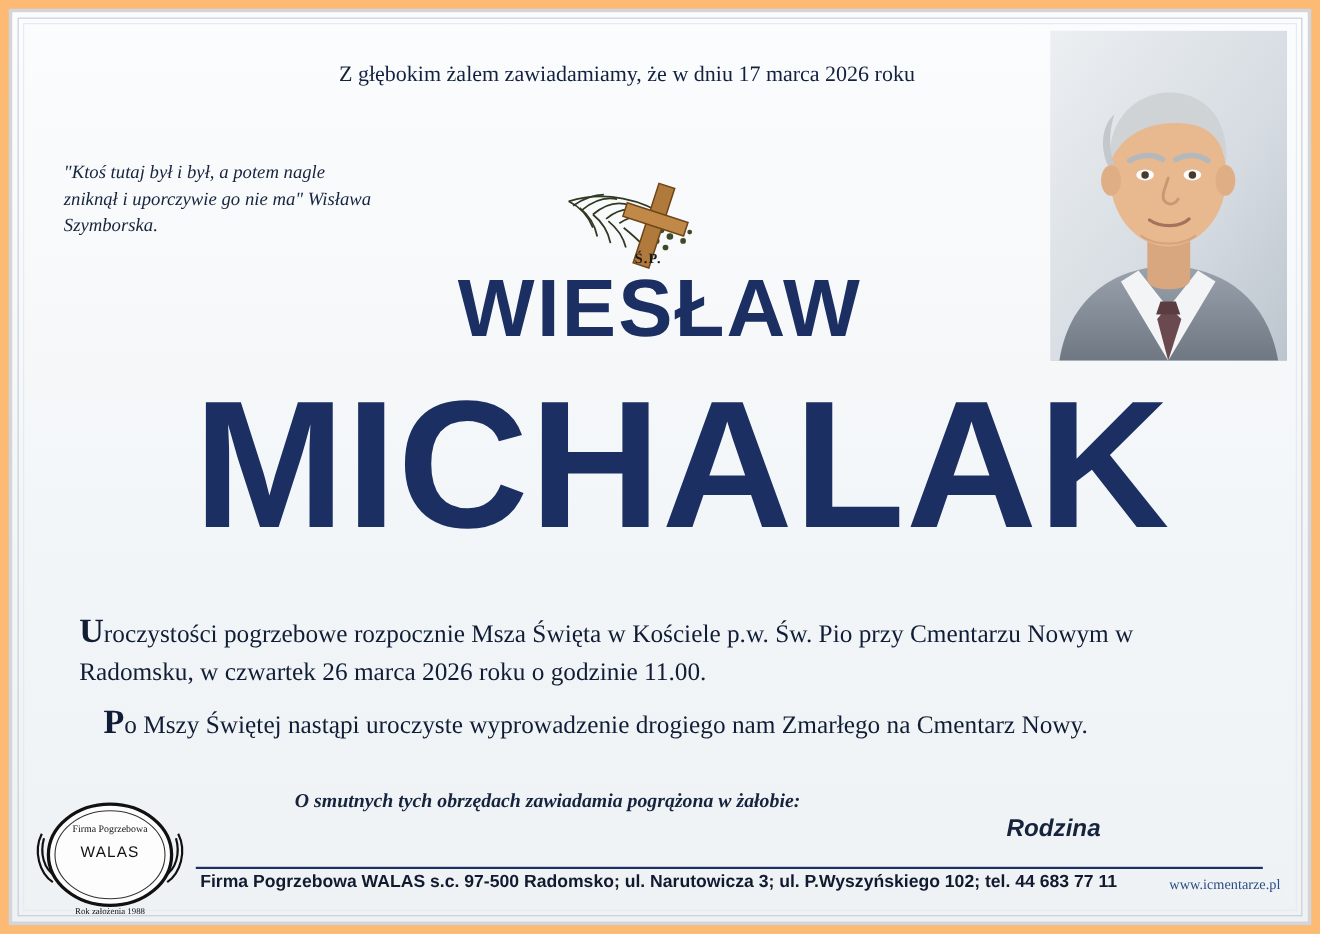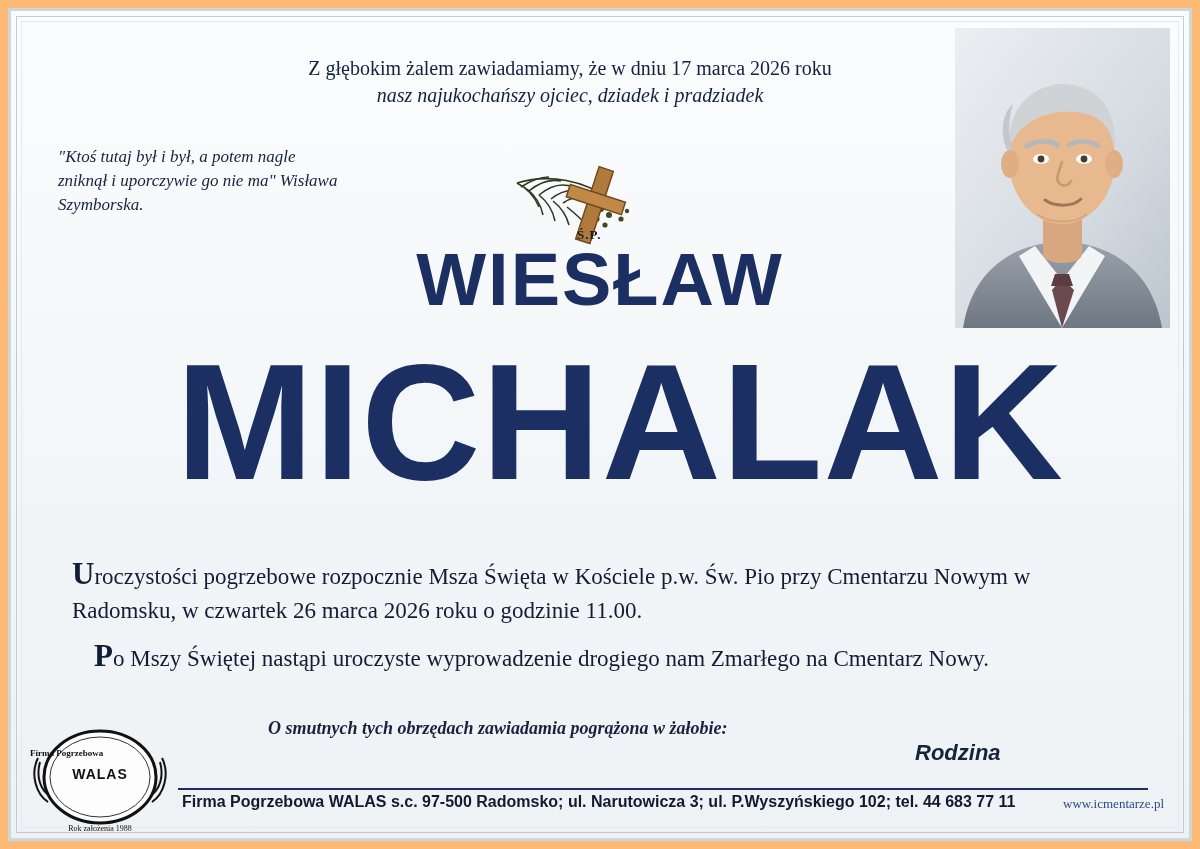--- a/index.html
+++ b/index.html
@@ -205,7 +205,6 @@
 
   <div class="header-text">
     <div class="line">Z głębokim żalem zawiadamiamy, że w dniu 17 marca 2026 roku</div>
-    <div class="line italic">nasz najukochańszy ojciec, dziadek i pradziadek</div>
   </div>
 
   <div class="quote">"Ktoś tutaj był i był, a potem nagle zniknął i uporczywie go nie ma" Wisława Szymborska.</div>

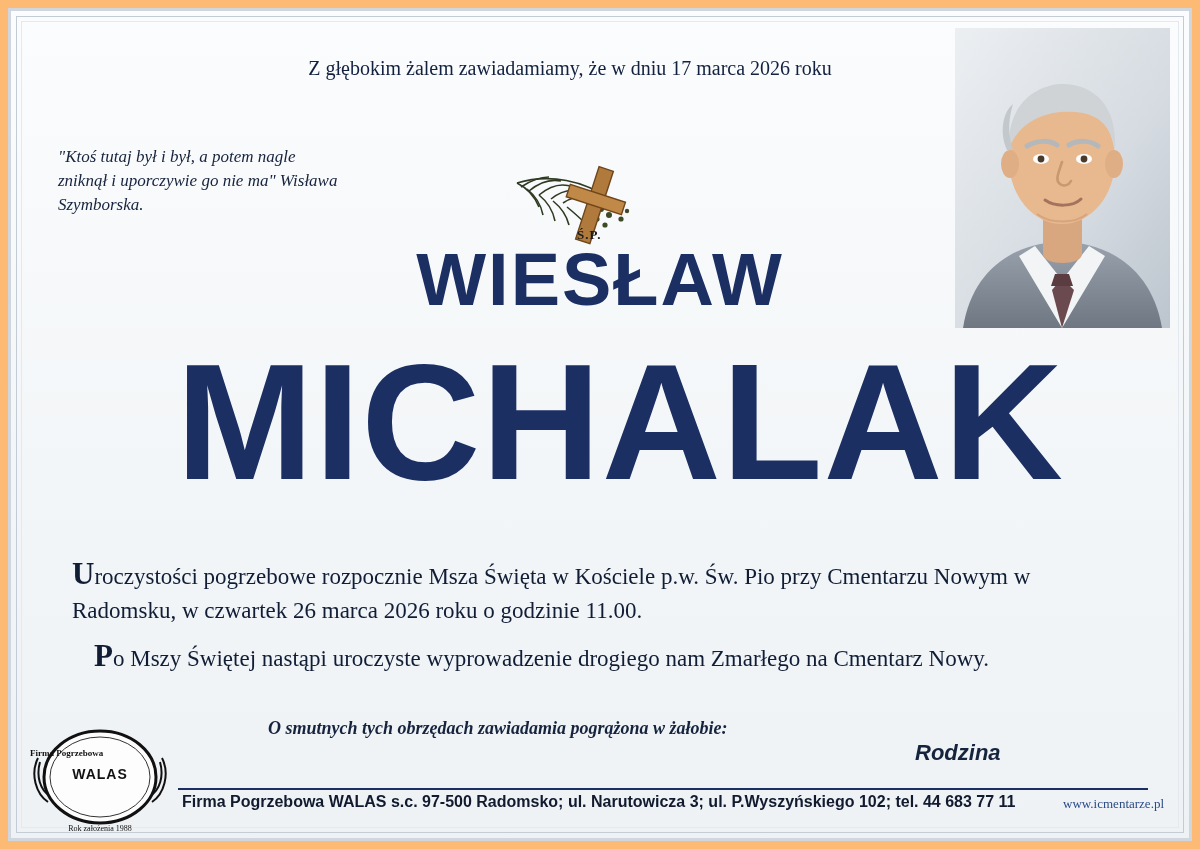--- a/index.html
+++ b/index.html
@@ -178,8 +178,9 @@
   }
   .logo .l1 {
     position: absolute; left: 0; right: 0; top: 20px;
-    font-family: "Liberation Serif", serif;
-    font-size: 9px; font-weight: bold; color: #111;
+    text-align: center;
+    font-family: "Liberation Serif", serif;
+    font-size: 9px; font-weight: normal; color: #111;
   }
   .logo .l2 {
     position: absolute; left: 0; right: 0; top: 38px;

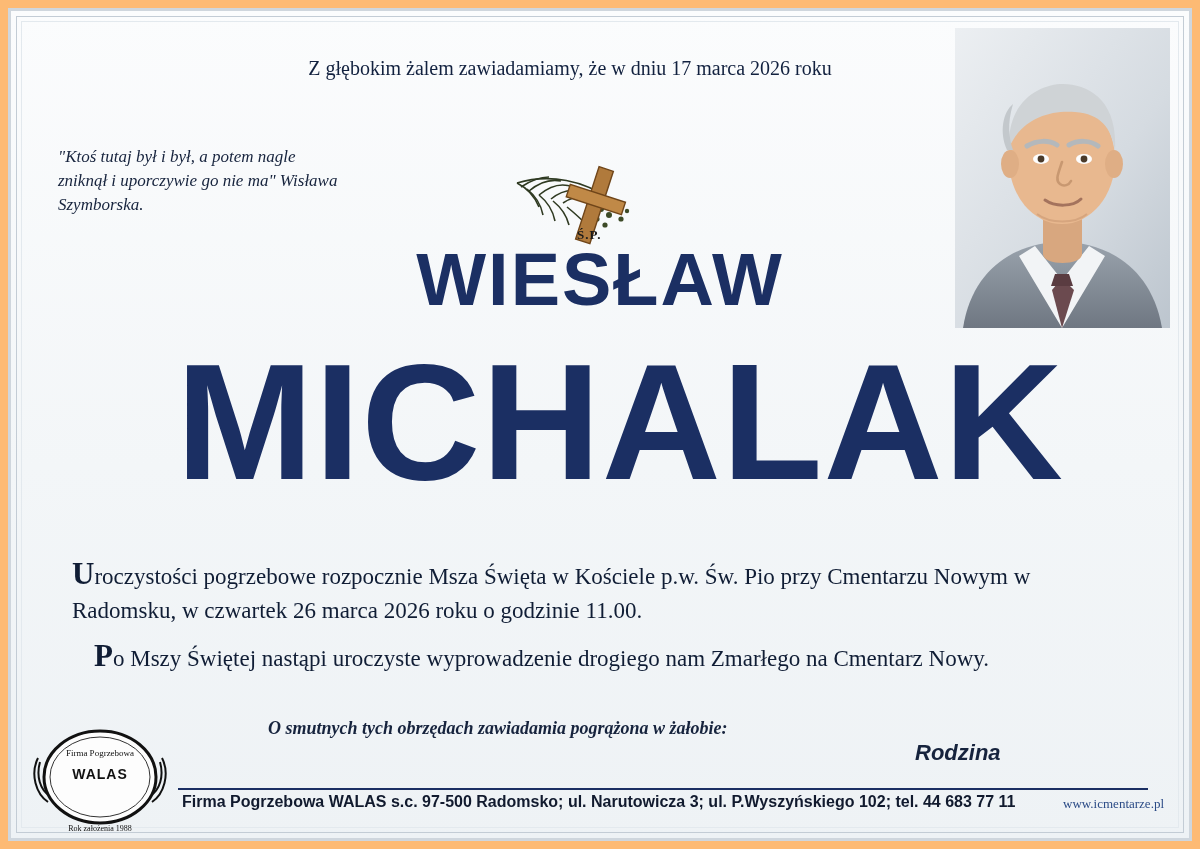--- a/index.html
+++ b/index.html
@@ -186,7 +186,7 @@
     position: absolute; left: 0; right: 0; top: 38px;
     text-align: center;
     font-family: "Liberation Sans", sans-serif;
-    font-size: 14px; font-weight: bold; letter-spacing: 1px; color: #111;
+    font-size: 14px; font-weight: normal; letter-spacing: 1px; color: #111;
   }
   .logo .l3 {
     position: absolute; left: 0; right: 0; top: 72px;

